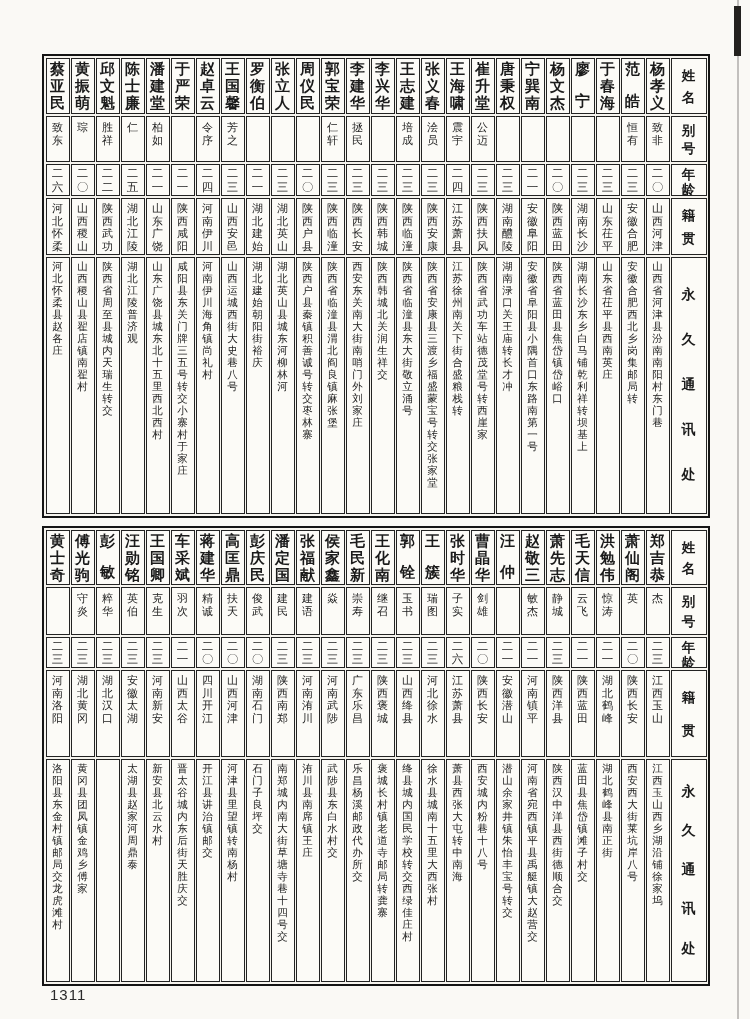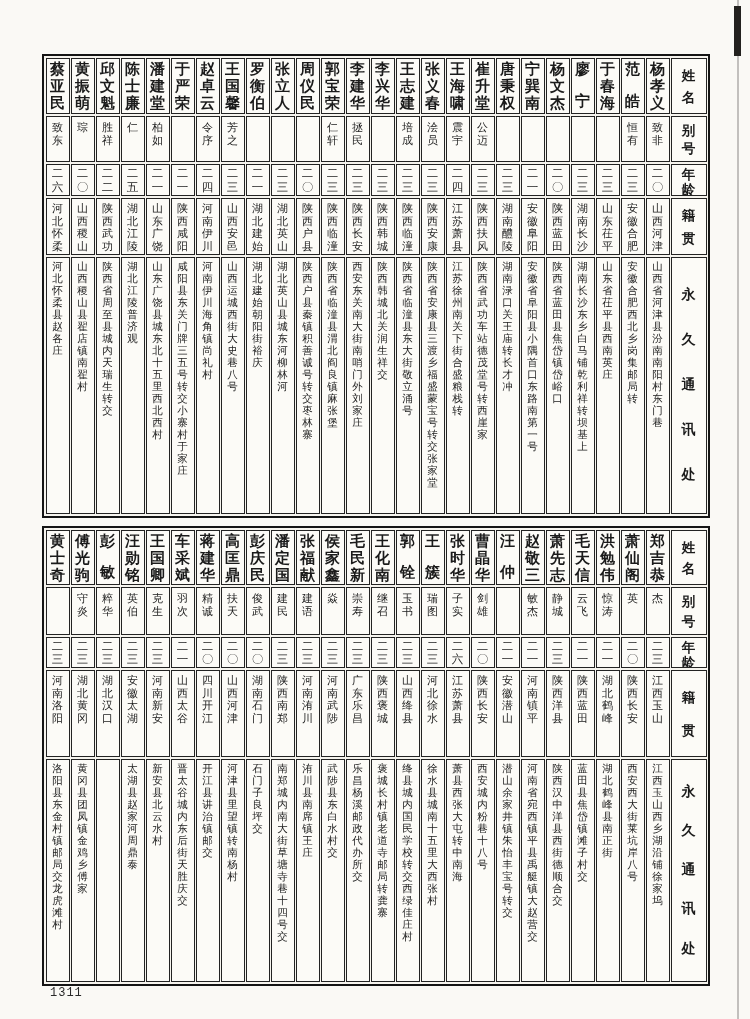--- a/index.html
+++ b/index.html
@@ -39,8 +39,8 @@
   
   .scan-line{position:absolute;right:11px;top:0;width:2px;height:100%;background:rgba(50,48,44,.28);}
   .scan-blob{position:absolute;right:9px;top:6px;width:7px;height:50px;background:#23211e;}
-  .page-number{position:absolute;left:50px;top:986px;font-family:Liberation Mono, monospace;
-               font-size:12px;letter-spacing:1px;color:#2a2a2a;}
+  .page-number{position:absolute;left:50px;top:986px;font-family:Liberation Sans, sans-serif;
+               font-size:15px;letter-spacing:1px;color:#2a2a2a;}
 </style>
 </head>
 <body>

